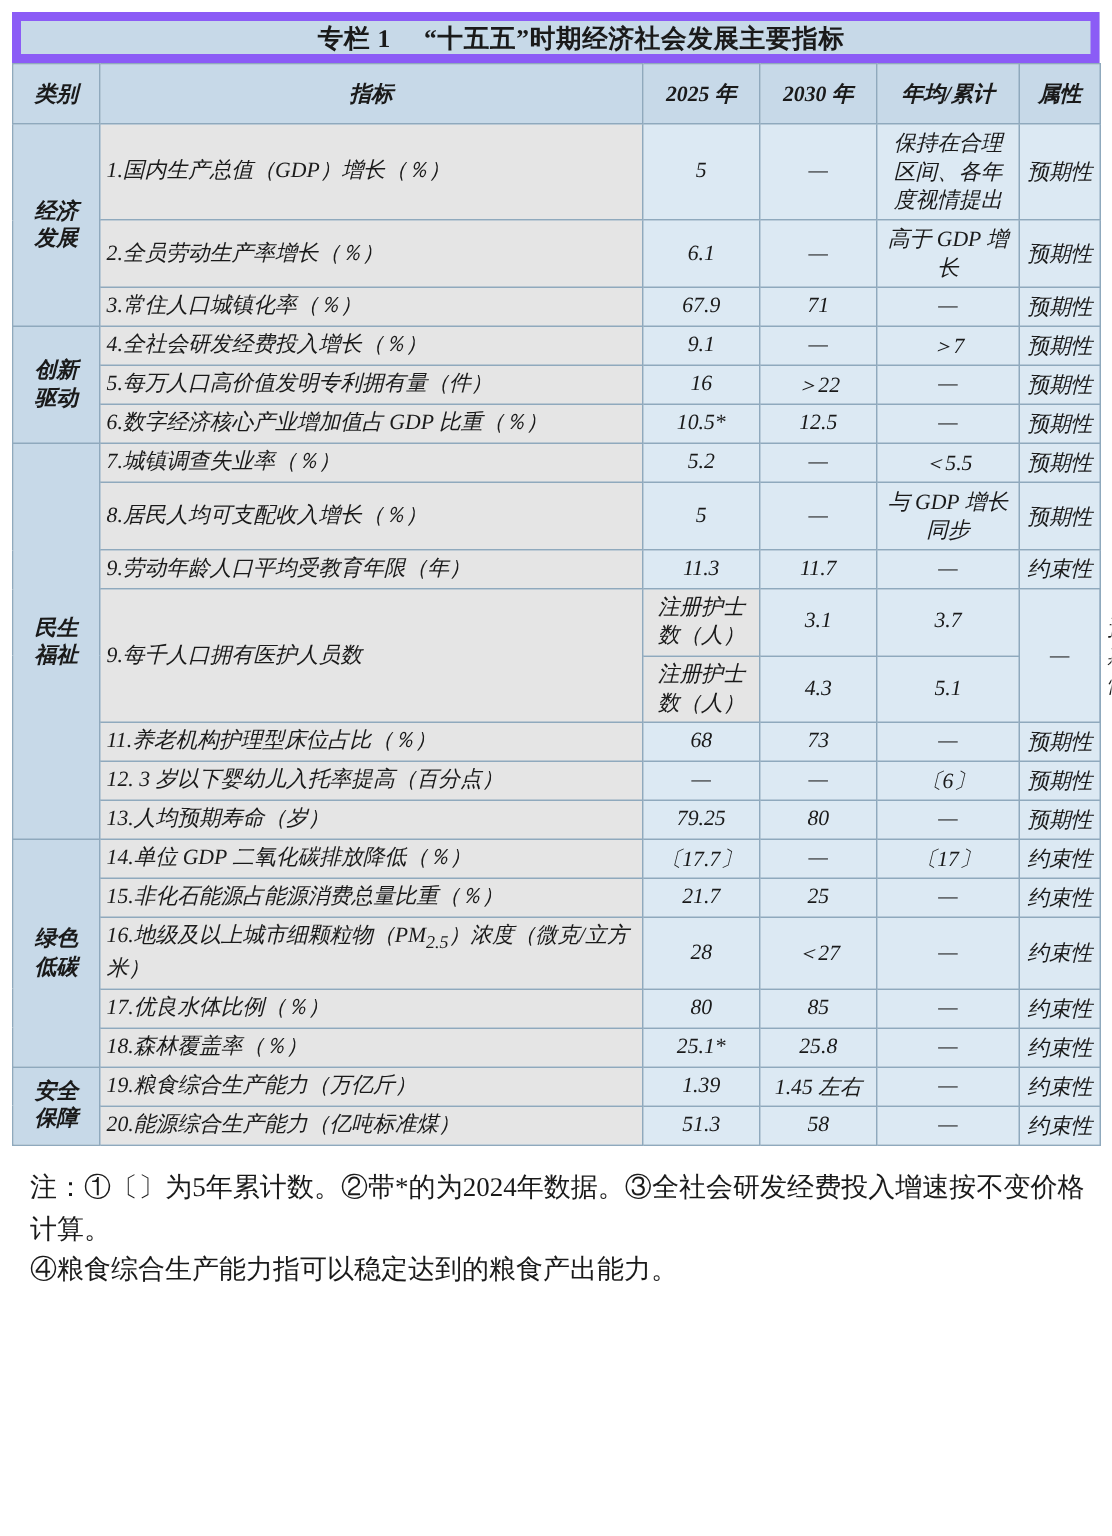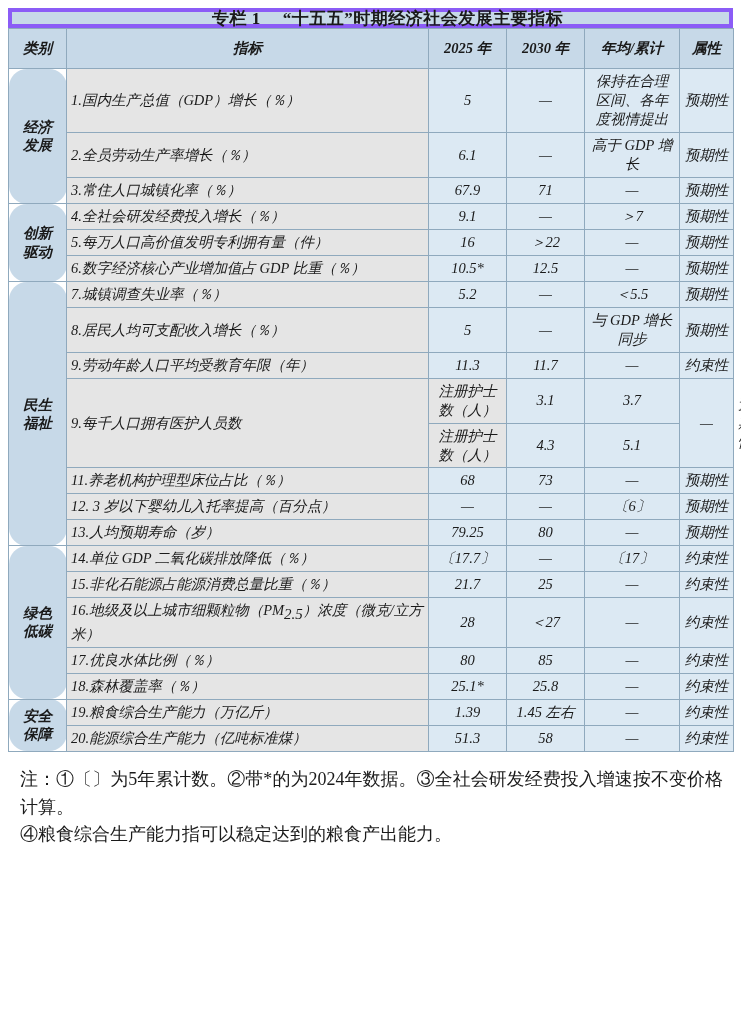--- a/index.html
+++ b/index.html
@@ -21,8 +21,8 @@
   
   .title-bar {
     background: #c7d9e8;
-    border: 4px solid #8b5cf6;
-    height: 20px;
+    border: 6px solid #8b5cf6;
+    height: 34px;
     display: flex;
     align-items: center;
     justify-content: center;

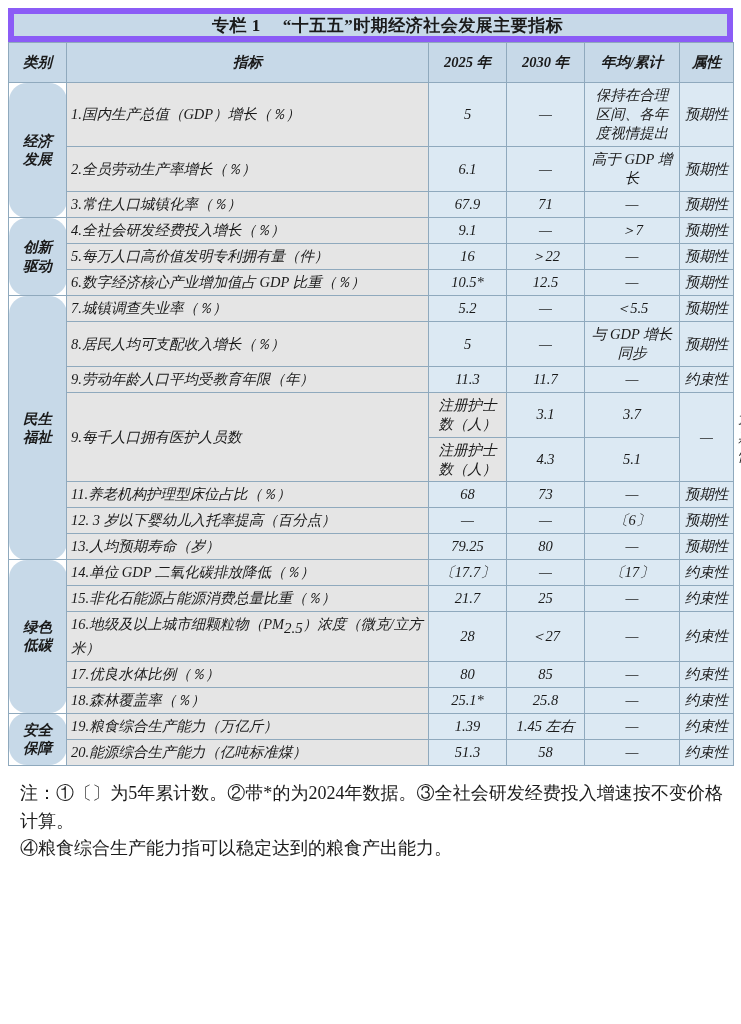--- a/index.html
+++ b/index.html
@@ -67,7 +67,6 @@
     font-size: 15px;
     line-height: 1.25;
     width: 58px;
-    border-radius: 18px;
   }
   td.ind {
     background: #e5e5e5;

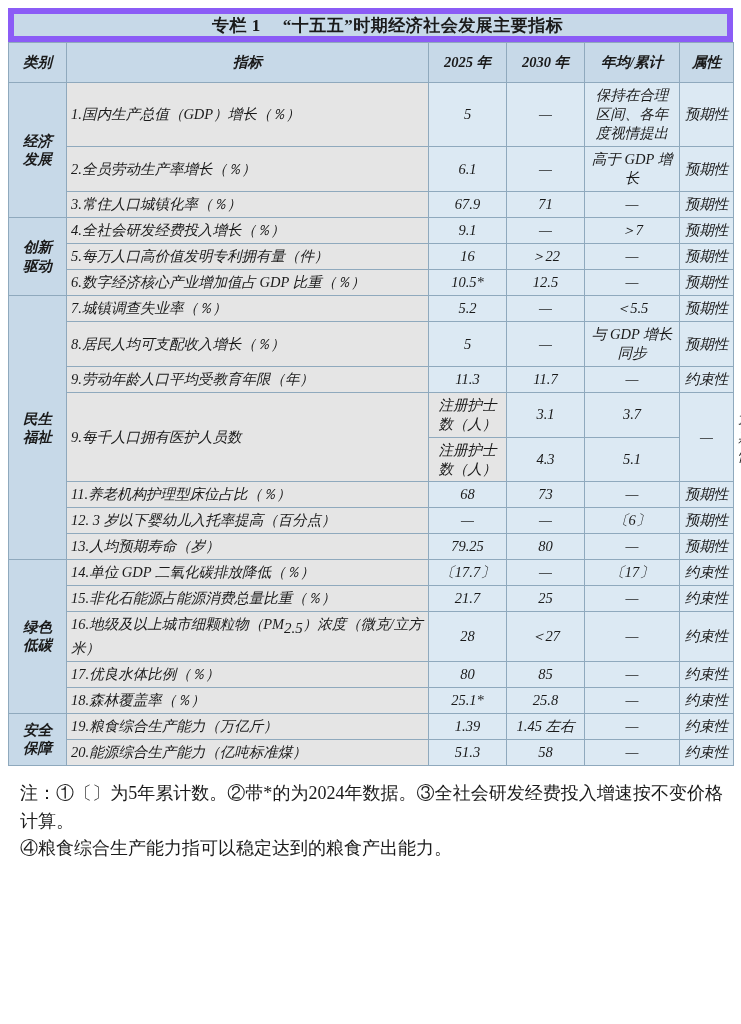--- a/index.html
+++ b/index.html
@@ -86,7 +86,7 @@
     background: #dce9f3;
     text-align: center;
   }
-  sub { font-size: 15px; }
+  sub { font-size: 12px; }
   
   .note {
     font-size: 18px;

